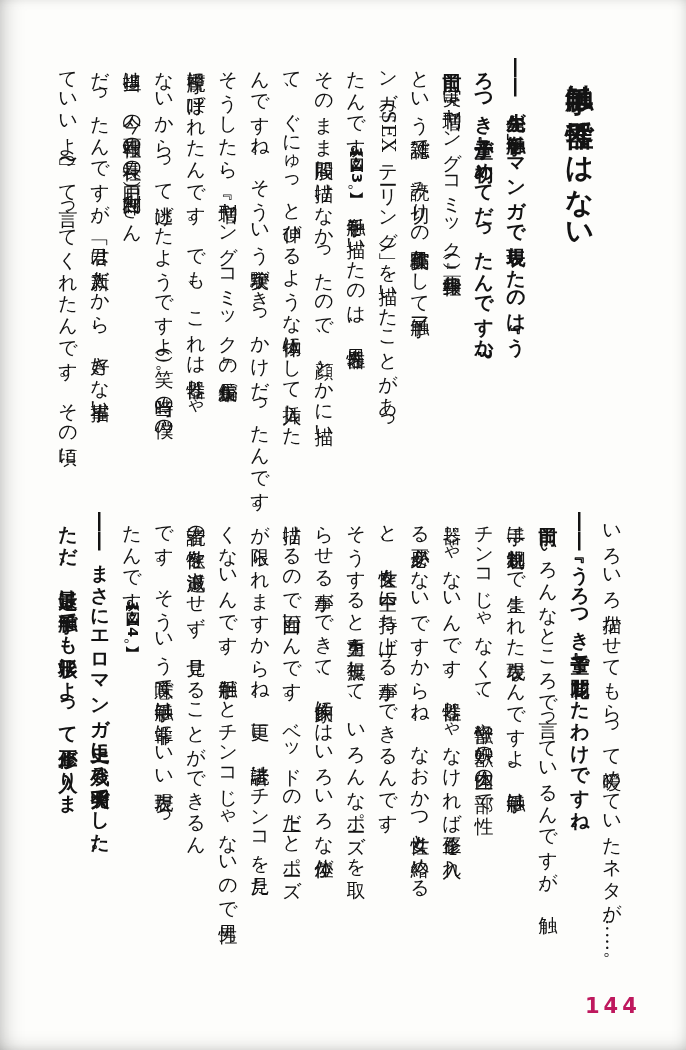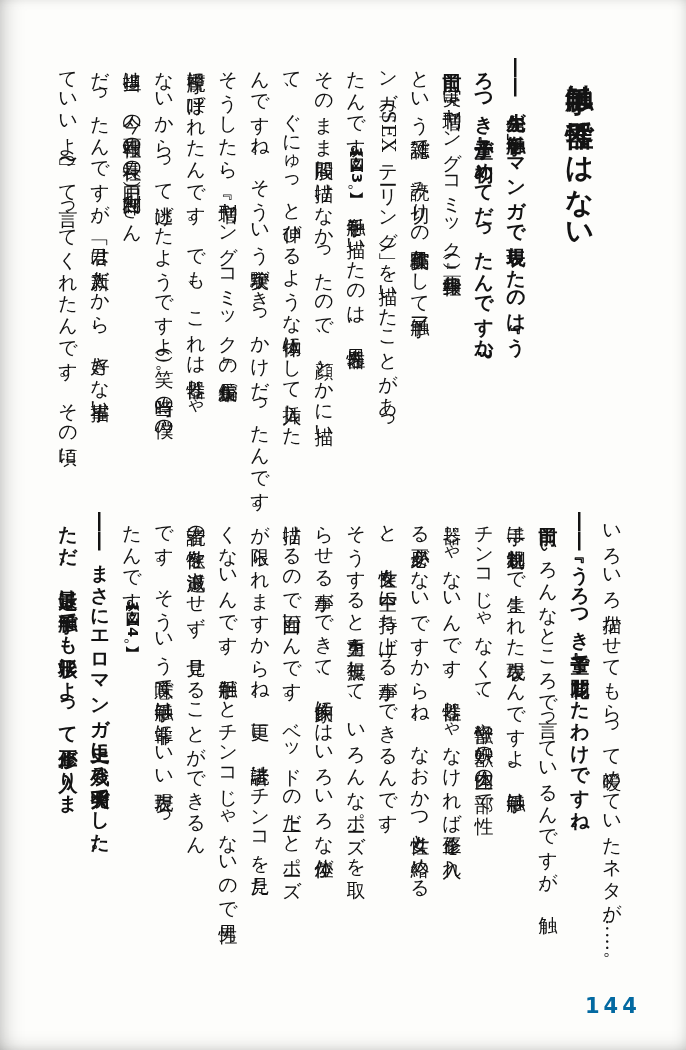--- a/index.html
+++ b/index.html
@@ -68,7 +68,7 @@
     font-weight: 700;
     font-size: 21px;
     letter-spacing: 4px;
-    color: #0369a1;
+    color: #be185d;
   }
 </style>
 </head>

